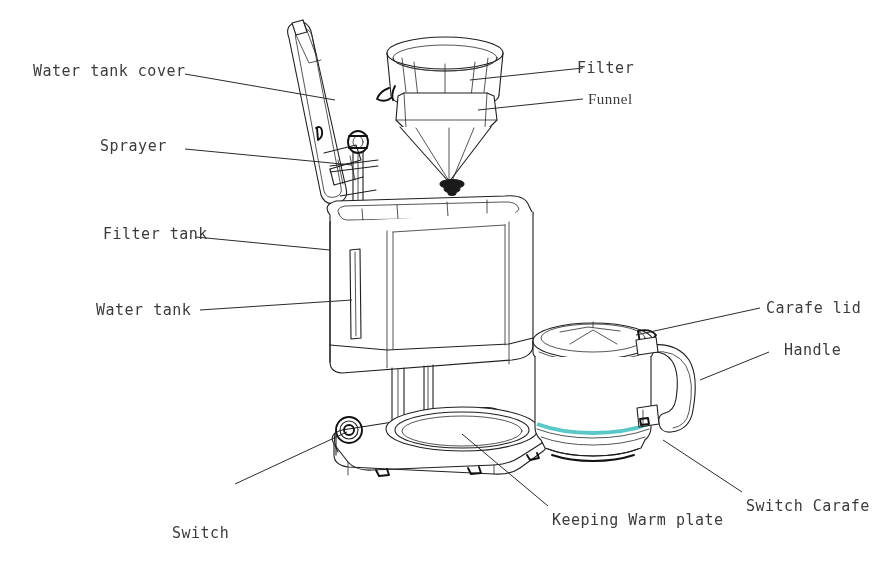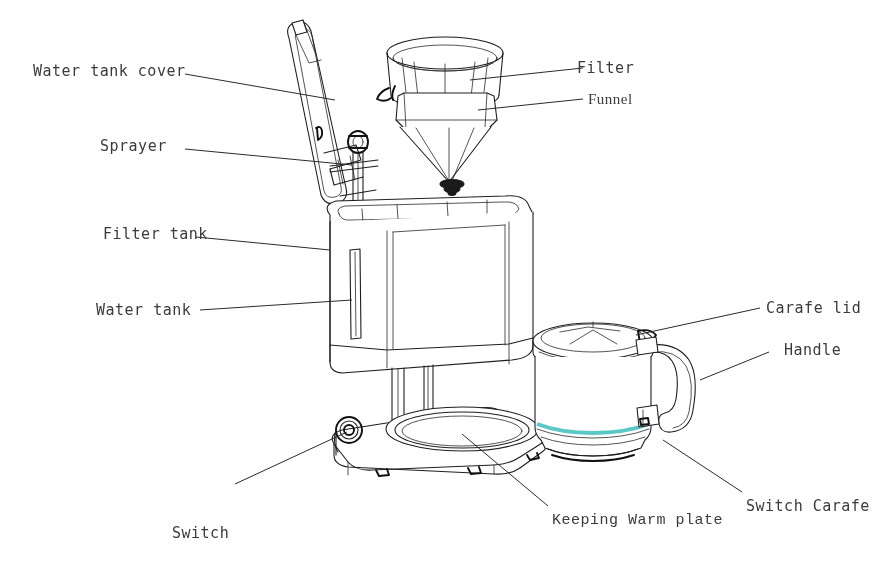--- a/index.html
+++ b/index.html
@@ -251,7 +251,7 @@
       <div class="callout-label" style="left: 766px; top: 301px;">Carafe lid</div>
       <div class="callout-label" style="left: 775px; top: 343px; margin-left: 9px;">Handle</div>
       <div class="callout-label" style="left: 746px; top: 499px;">Switch Carafe</div>
-      <div class="callout-label" style="left: 552px; top: 513px; font-family: Liberation Mono, monospace;">Keeping Warm plate</div>
+      <div class="callout-label" style="left: 552px; top: 513px;">Keeping Warm plate</div>
     </div>
 
 </div>

